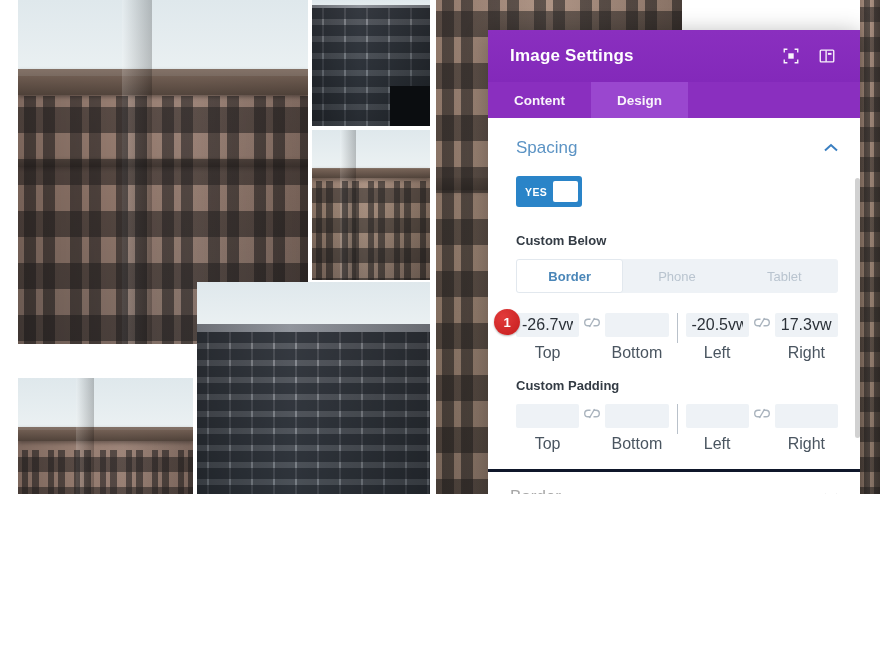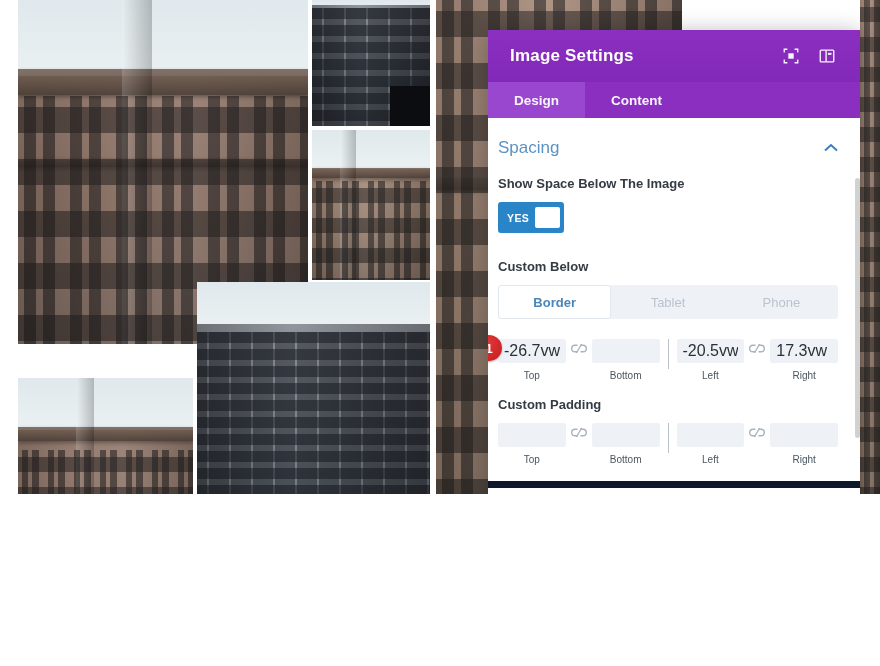--- a/index.html
+++ b/index.html
@@ -492,8 +492,8 @@
     </div>
 
     <div class="tabs">
+      <div class="tab">Content</div>
       <div class="tab active">Design</div>
-      <div class="tab">Content</div>
     </div>
 
     <div class="panel-body">

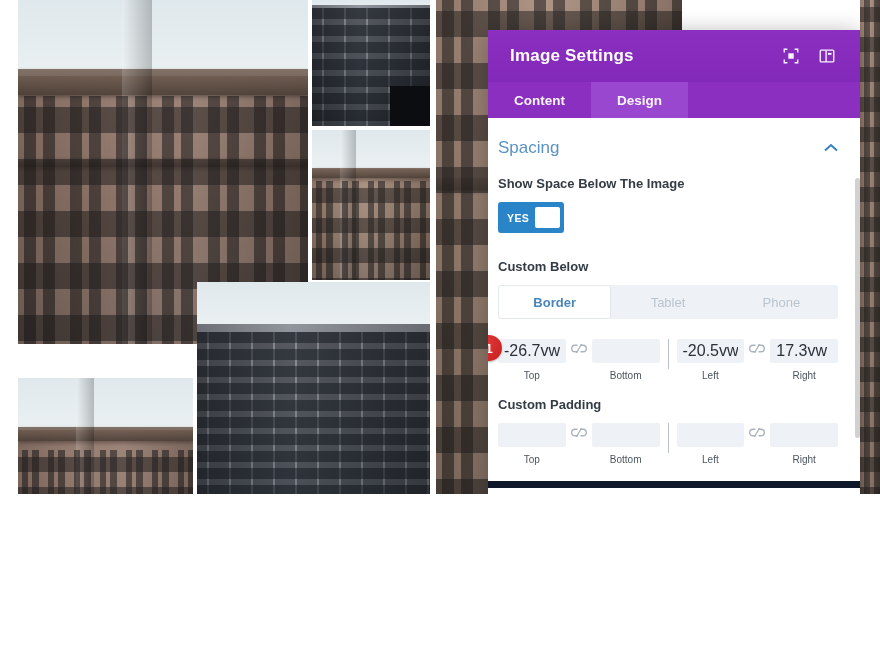--- a/index.html
+++ b/index.html
@@ -179,8 +179,8 @@
   }
 
   .section-open {
-    padding: 20px 22px 16px 10px;
-    border-bottom: 7px solid #0f172a;
+    padding: 20px 22px 16px 28px;
+    border-bottom: 3px solid #0f172a;
   }
   .section-head {
     display: flex;

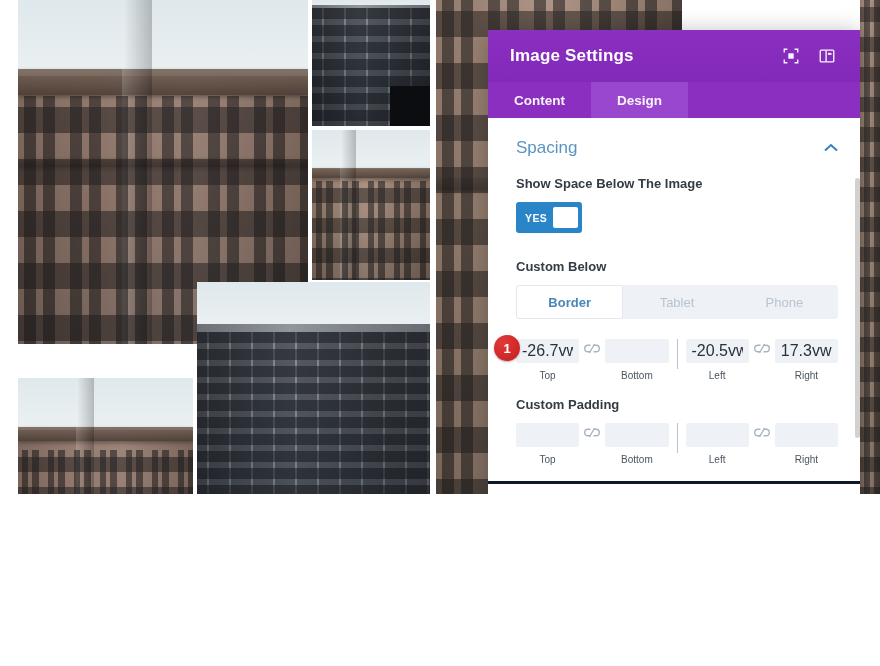--- a/index.html
+++ b/index.html
@@ -509,7 +509,6 @@
             </div>
           </div>
 
-          <div class="field-label">Show Space Below The Image</div>
           <div class="toggle">
             <span class="toggle-label">YES</span>
             <span class="toggle-knob"></span>

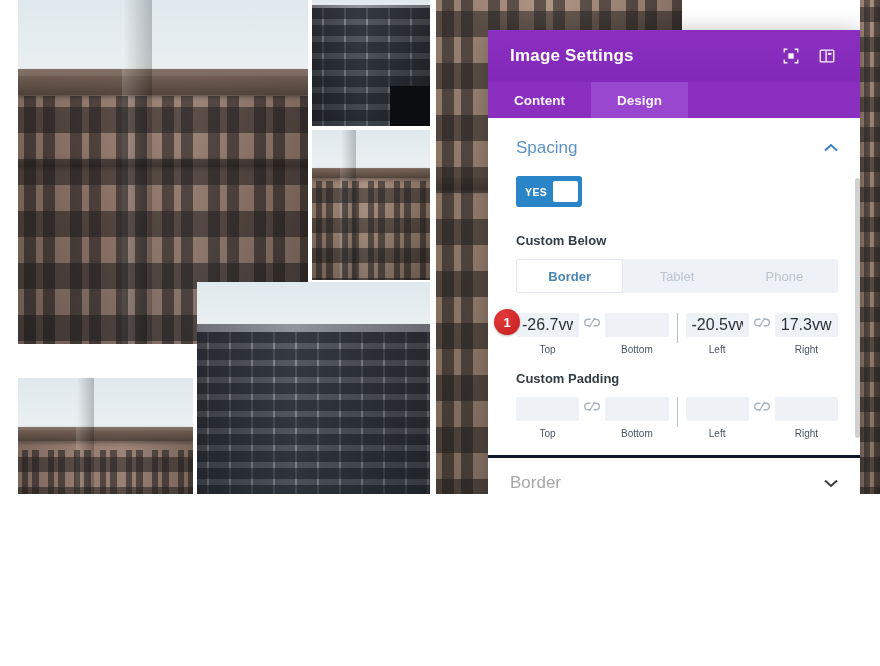--- a/index.html
+++ b/index.html
@@ -520,8 +520,8 @@
 
           <div class="device-tabs">
             <div class="device-tab active">Border</div>
+            <div class="device-tab">Phone</div>
             <div class="device-tab">Tablet</div>
-            <div class="device-tab">Phone</div>
           </div>
 
           <div class="quad">

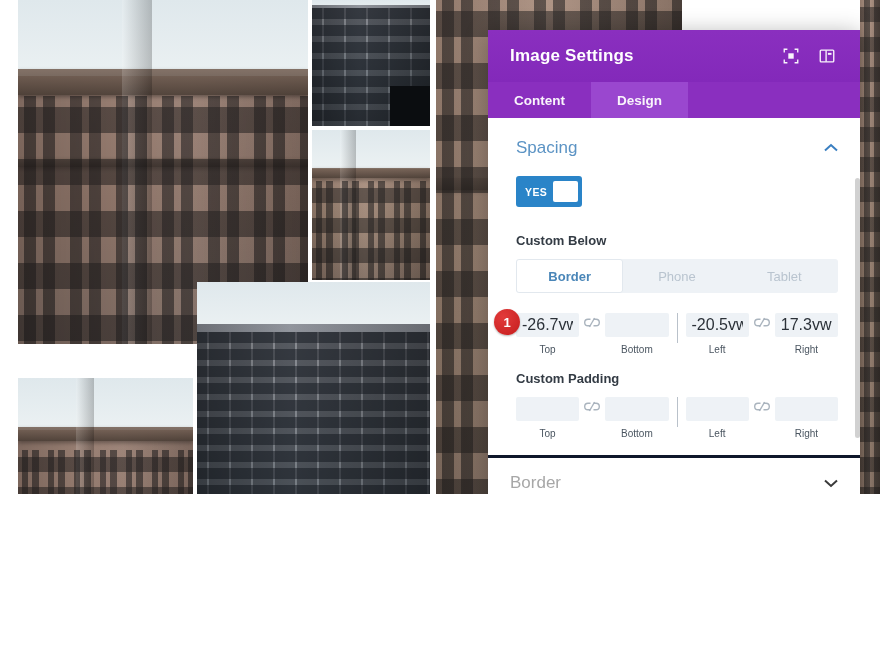--- a/index.html
+++ b/index.html
@@ -299,7 +299,7 @@
   }
   .qinput::placeholder { color: #c0c8d1; }
   .qcap {
-    font-size: 10px;
+    font-size: 16px;
     color: #4a5560;
     margin-top: 7px;
   }

